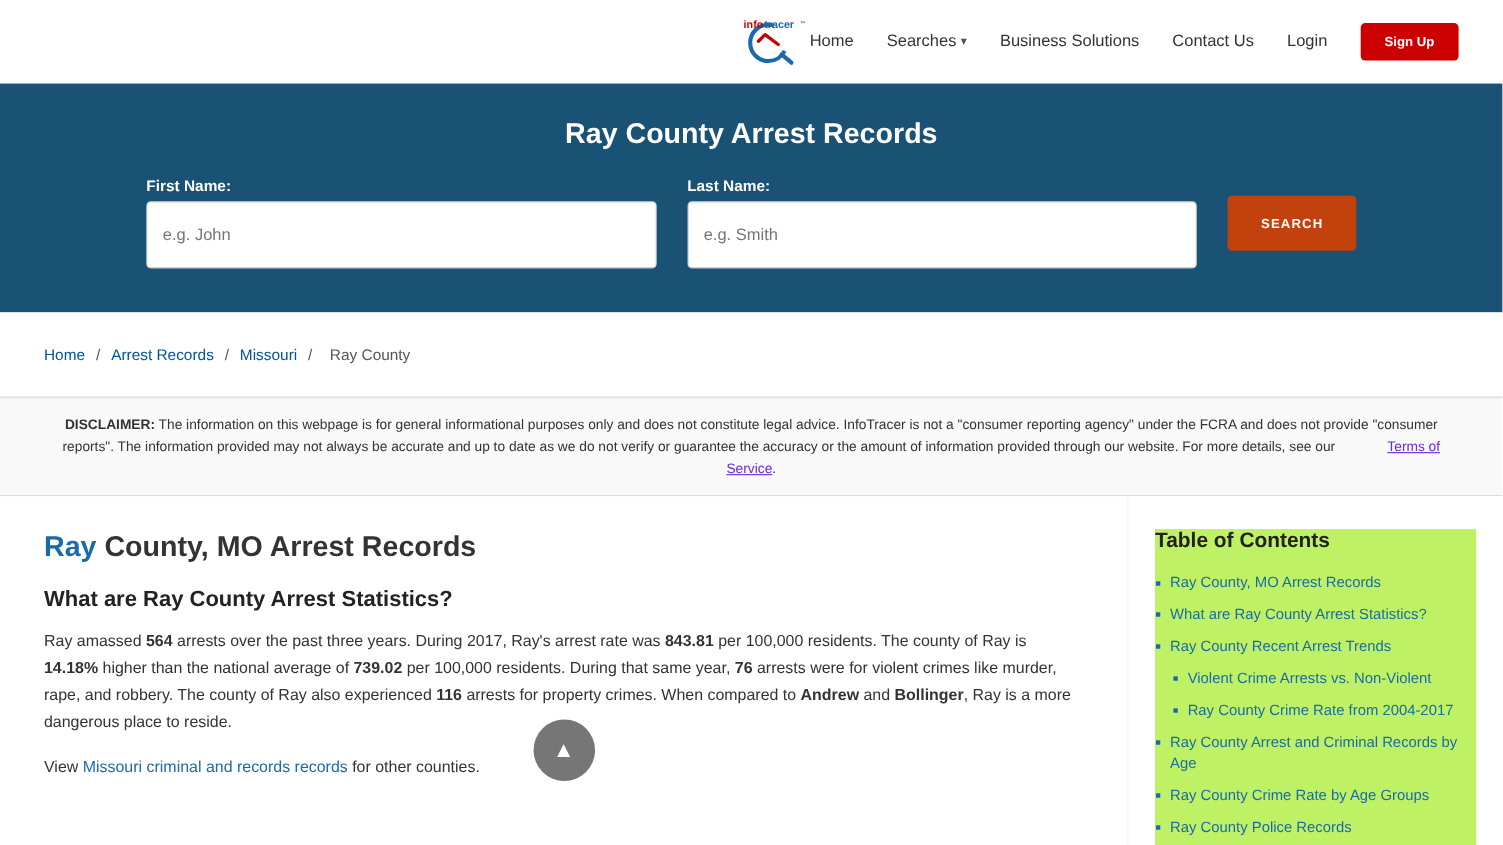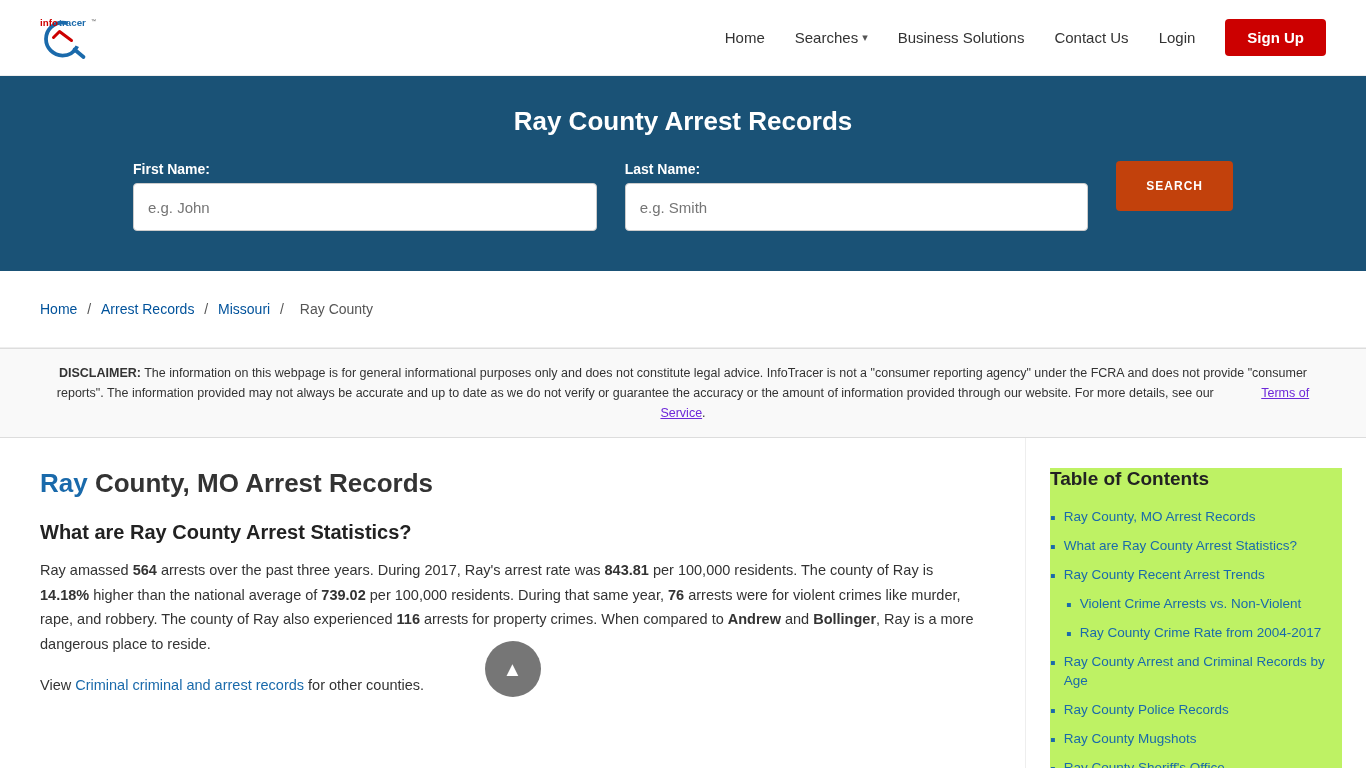--- a/index.html
+++ b/index.html
@@ -9,7 +9,7 @@
     .header {
       display: flex;
       align-items: center;
-      justify-content: space-between;
+      justify-content: flex-end;
       padding: 10px 40px;
       border-bottom: 1px solid #eee;
       background: #fff;

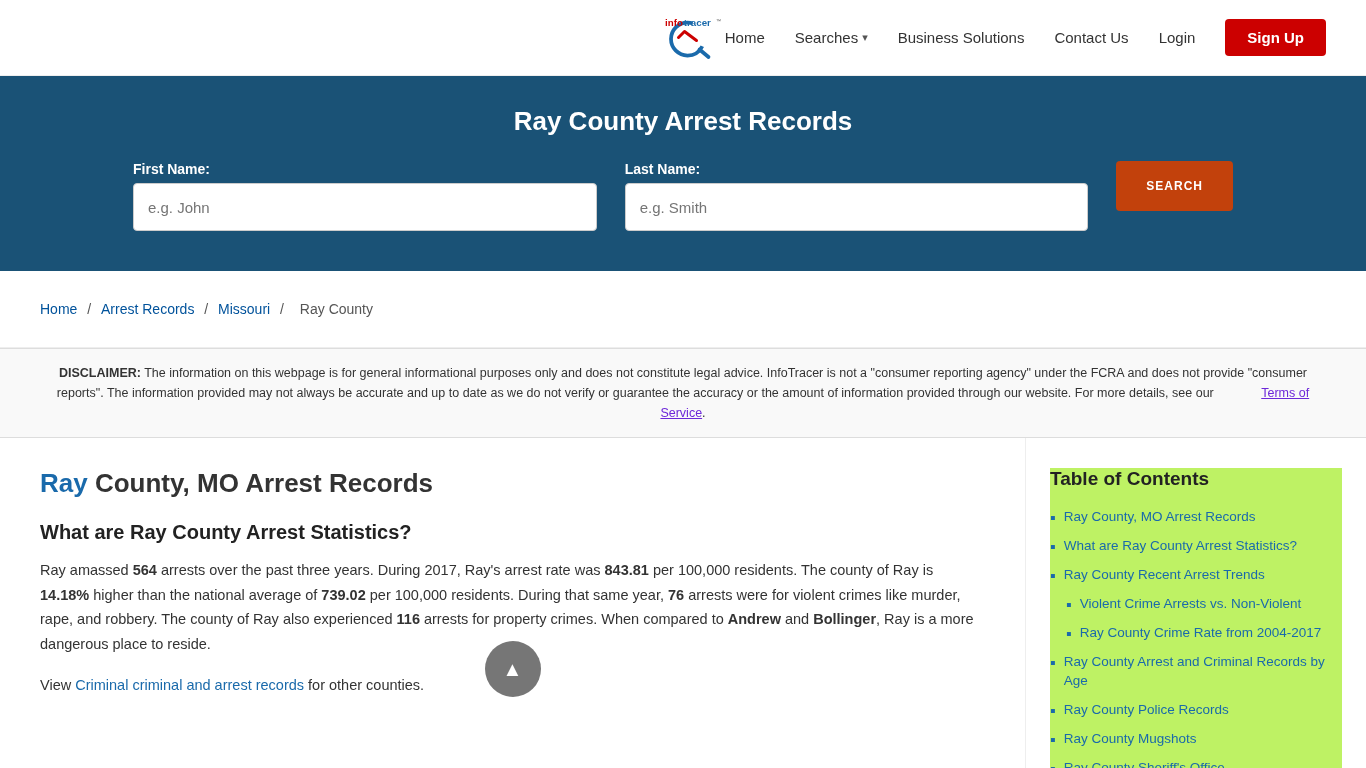--- a/index.html
+++ b/index.html
@@ -44,7 +44,7 @@
       padding: 10px 22px;
       border: none;
       border-radius: 4px;
-      font-size: 15px;
+      font-size: 12px;
       font-weight: bold;
       cursor: pointer;
       text-decoration: none;

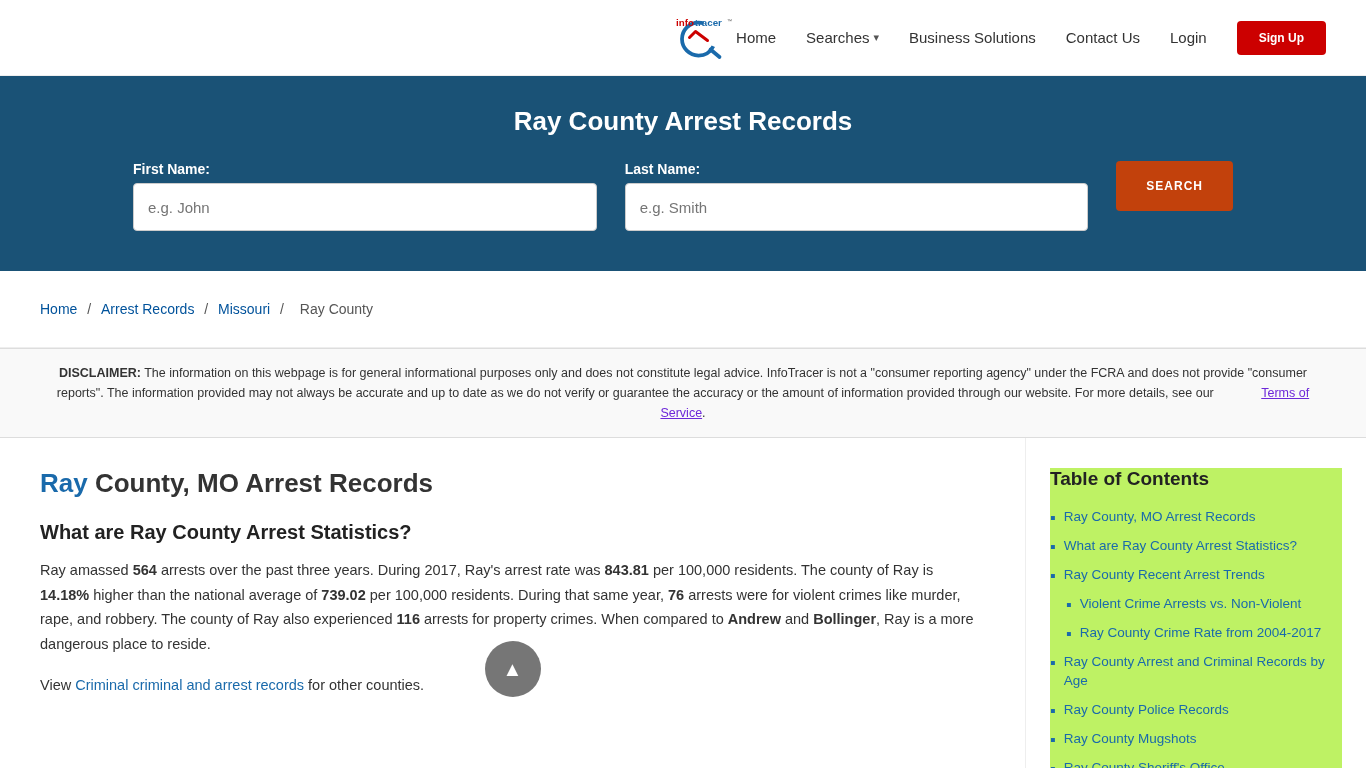--- a/index.html
+++ b/index.html
@@ -64,7 +64,7 @@
     }
     .search-form {
       display: flex;
-      align-items: flex-start;
+      align-items: center;
       gap: 28px;
       max-width: 1100px;
       margin: 0 auto;

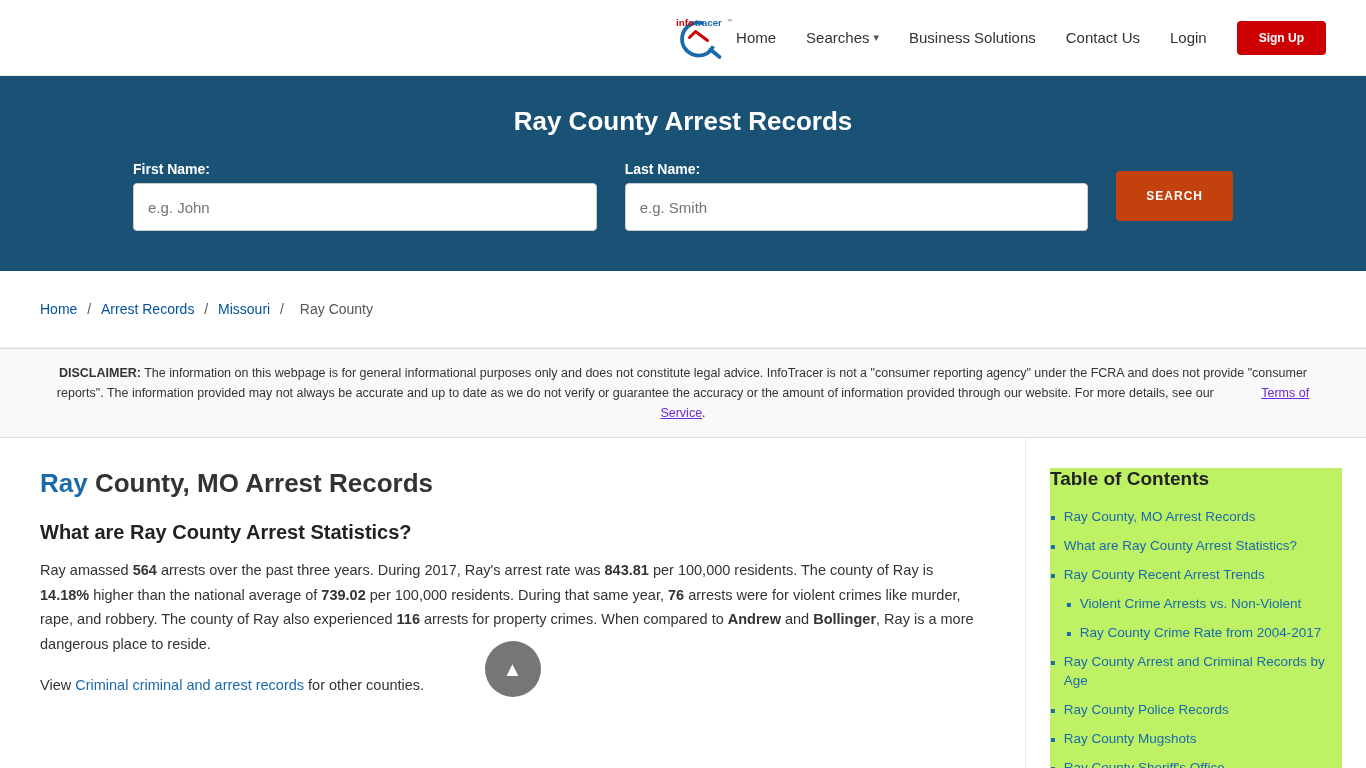--- a/index.html
+++ b/index.html
@@ -82,7 +82,7 @@
       font-weight: bold;
     }
     .form-group input, .form-group select {
-      height: 48px;
+      height: 61px;
       border: 1px solid #ccc;
       border-radius: 4px;
       padding: 0 14px;

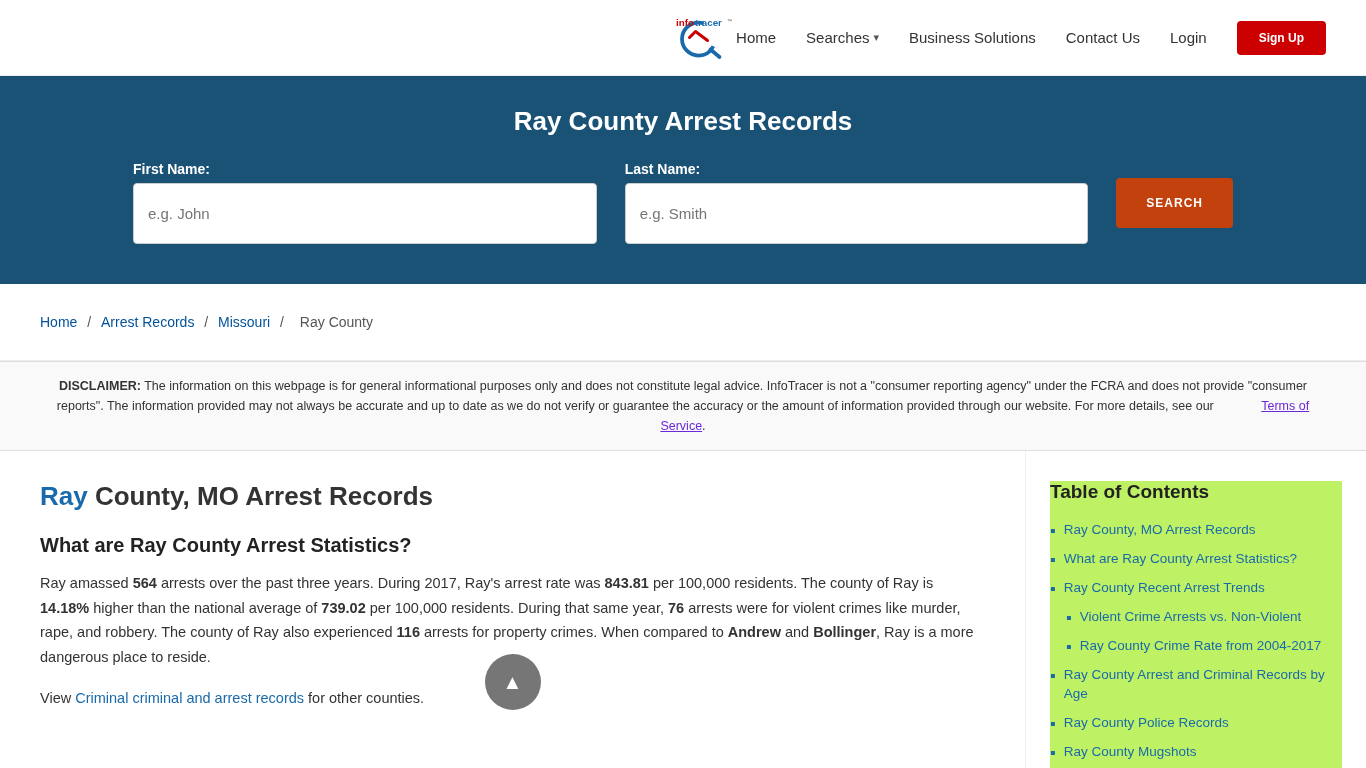--- a/index.html
+++ b/index.html
@@ -325,7 +325,7 @@
       <span>Ray amassed </span><strong>564</strong><span> arrests over the past three years. During 2017, Ray's arrest rate was </span><strong>843.81</strong><span> per 100,000 residents. The county of Ray is </span><strong>14.18%</strong><span> higher than the national average of </span><strong>739.02</strong><span> per 100,000 residents. During that same year, </span><strong>76</strong><span> arrests were for violent crimes like murder, rape, and robbery. The county of Ray also experienced </span><strong>116</strong><span> arrests for property crimes. When compared to </span><strong>Andrew</strong><span> and </span><strong>Bollinger</strong><span>, Ray is a more dangerous place to reside.</span>
     </p>
     <p class="view-link">
-      <span>View </span><a href="#">Criminal criminal and arrest records</a><span> for other counties.</span>
+      <span>View </span><a href="#">Missouri criminal and records records</a><span> for other counties.</span>
     </p>
 
     <div class="relative-wrap" style="display:flex; justify-content:center; margin-top: 30px;">

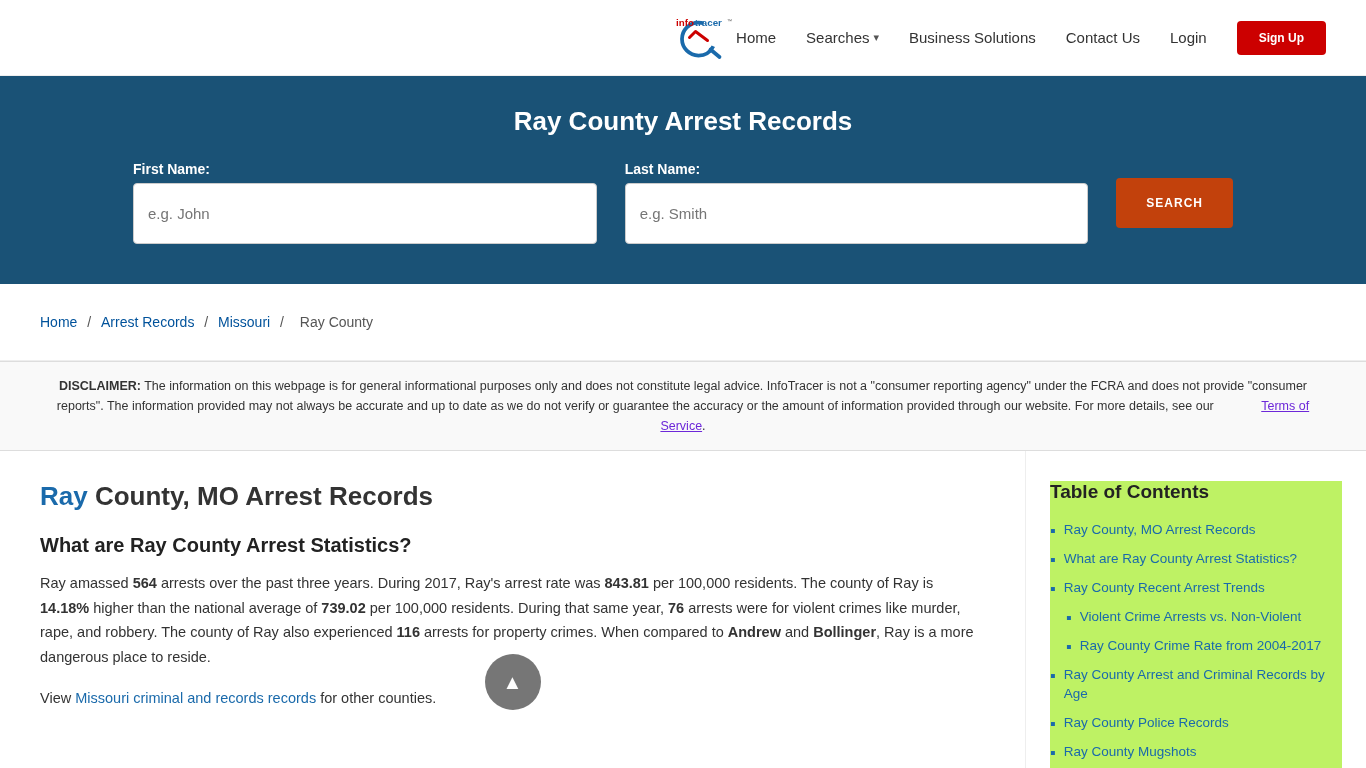--- a/index.html
+++ b/index.html
@@ -356,6 +356,9 @@
             <a href="#">Ray County Arrest and Criminal Records by Age</a>
           </li>
           <li>
+            <a href="#">Ray County Crime Rate by Age Groups</a>
+          </li>
+          <li>
             <a href="#">Ray County Police Records</a>
           </li>
           <li>

